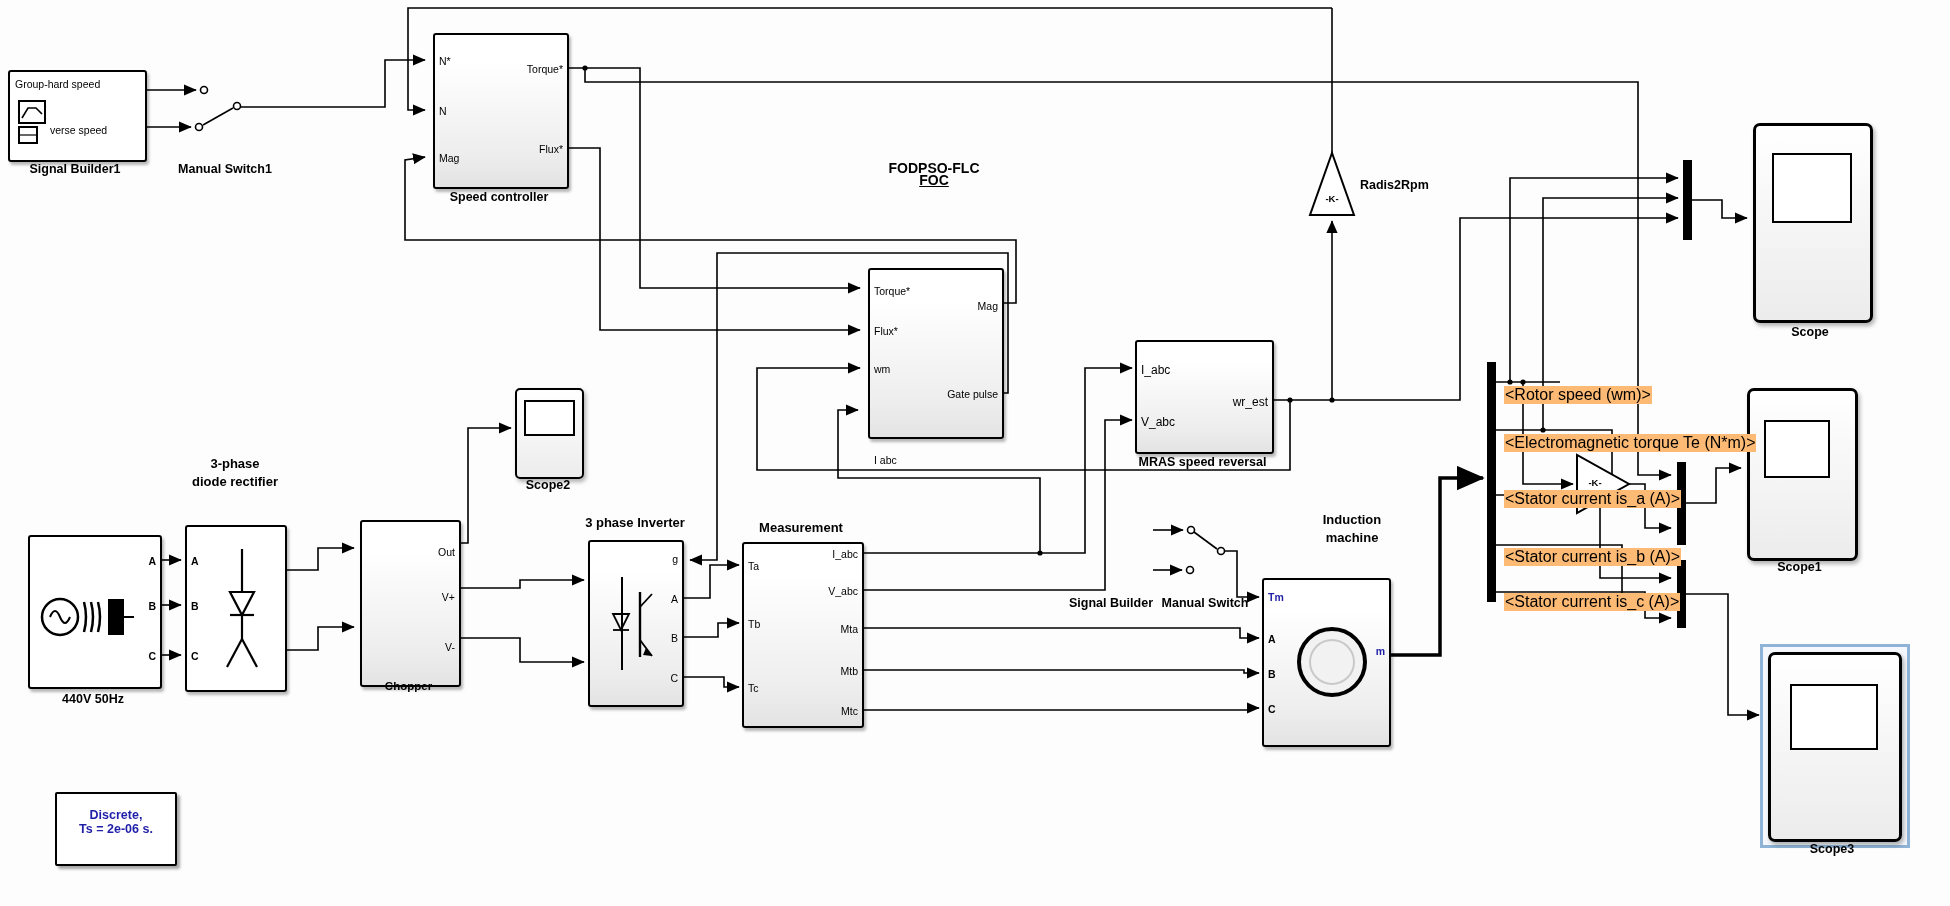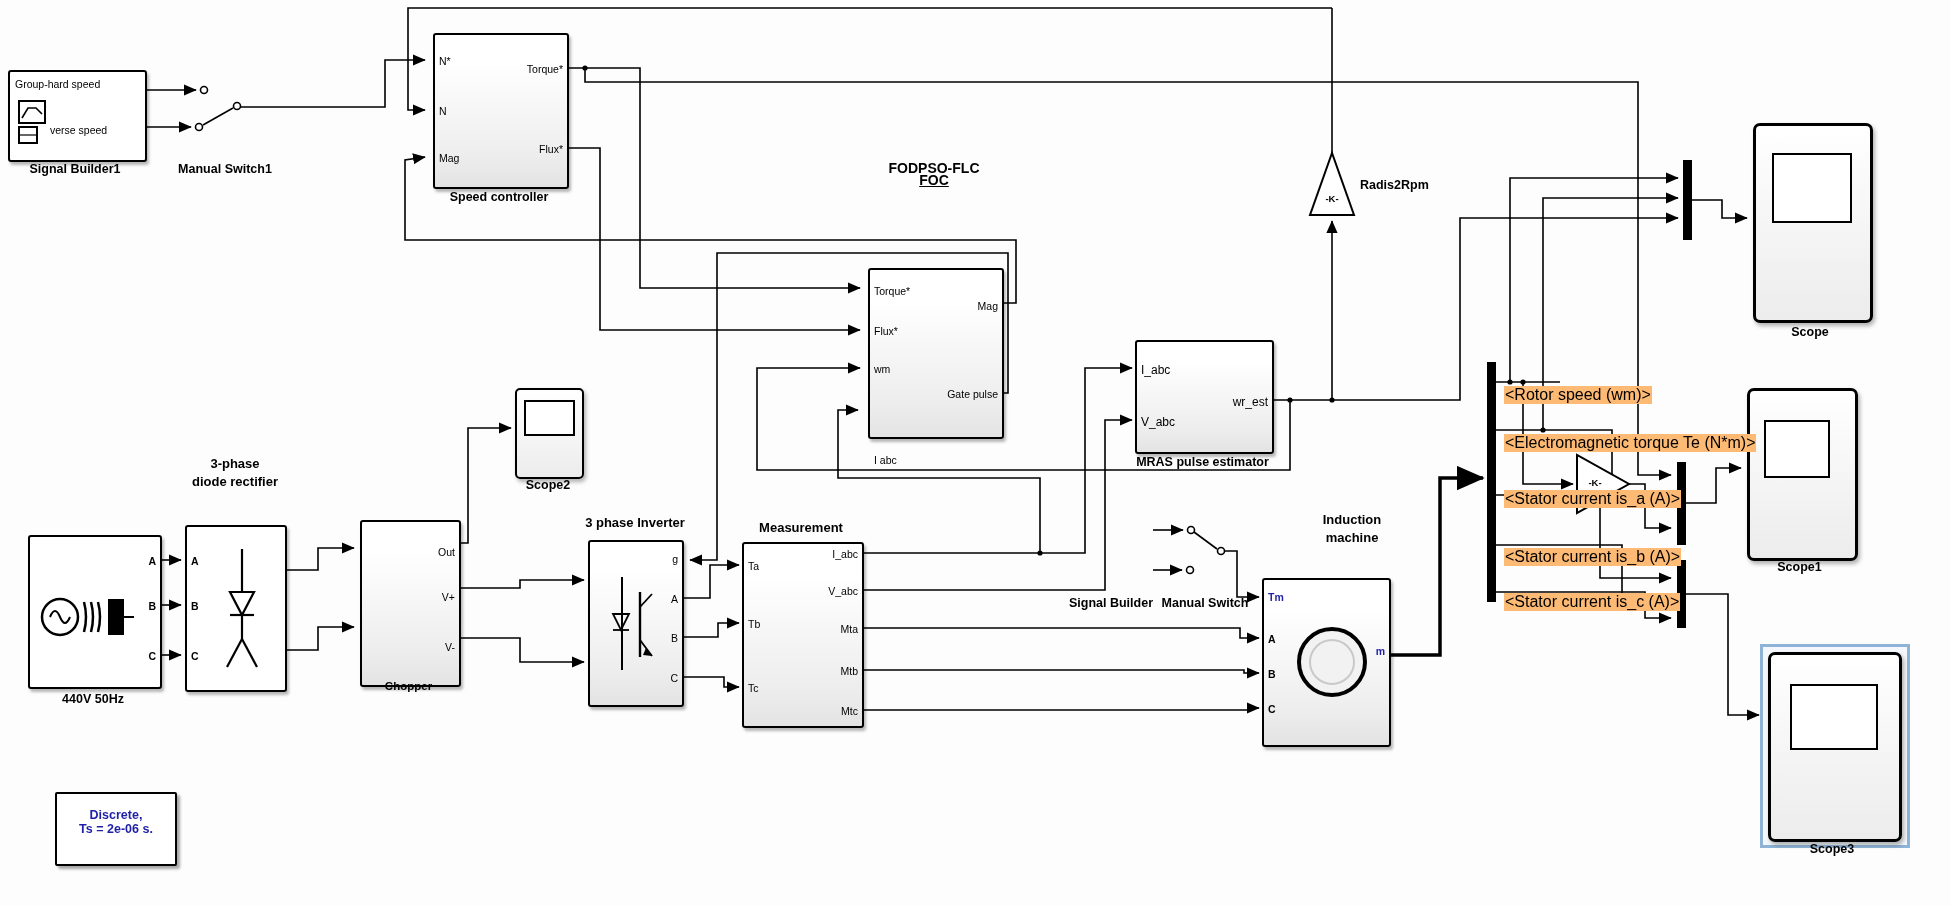--- a/index.html
+++ b/index.html
@@ -179,7 +179,7 @@
     <span class="pl" style="top:73px;font-size:12px;">V_abc</span>
     <span class="pr" style="top:53px;font-size:12px;">wr_est</span>
   </div>
-  <div class="caption" style="left:1090px;top:455px;width:225px;">MRAS pulse estimator</div>
+  <div class="caption" style="left:1090px;top:455px;width:225px;">MRAS speed reversal</div>
 
   <div class="gainval" style="left:1316px;top:193px;width:32px;">-K-</div>
   <div class="caption" style="left:1360px;top:178px;">Radis2Rpm</div>

